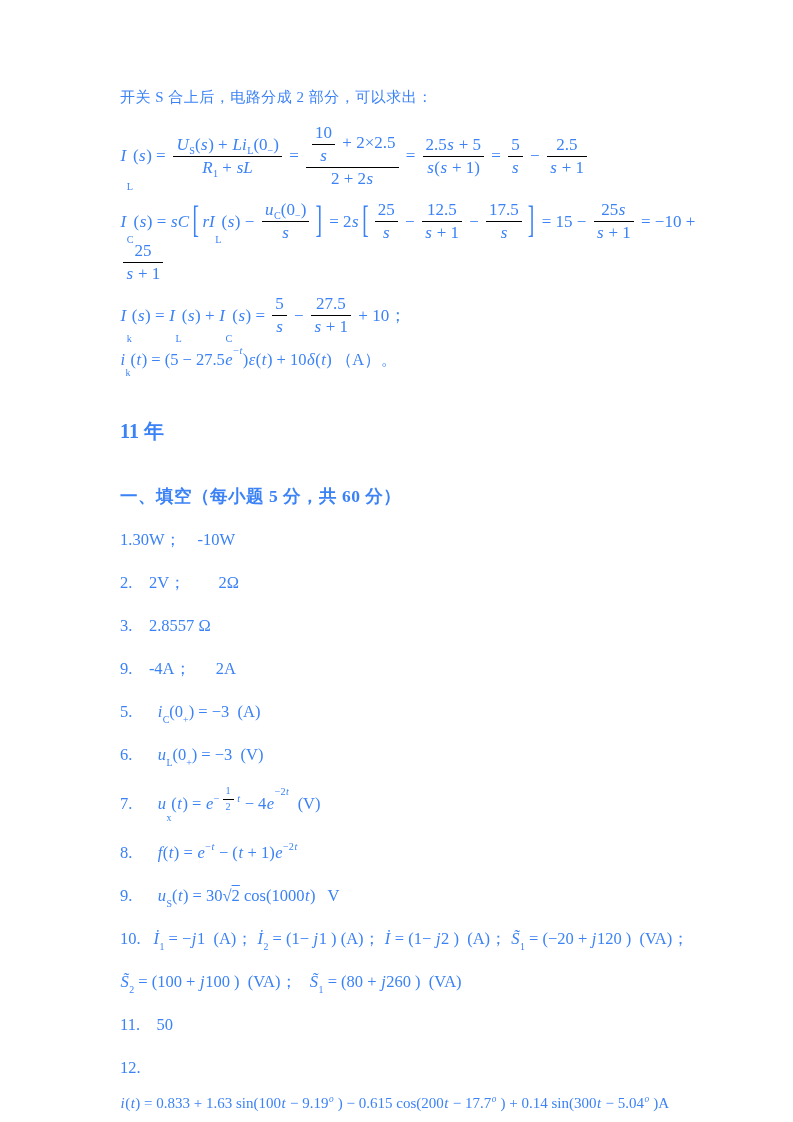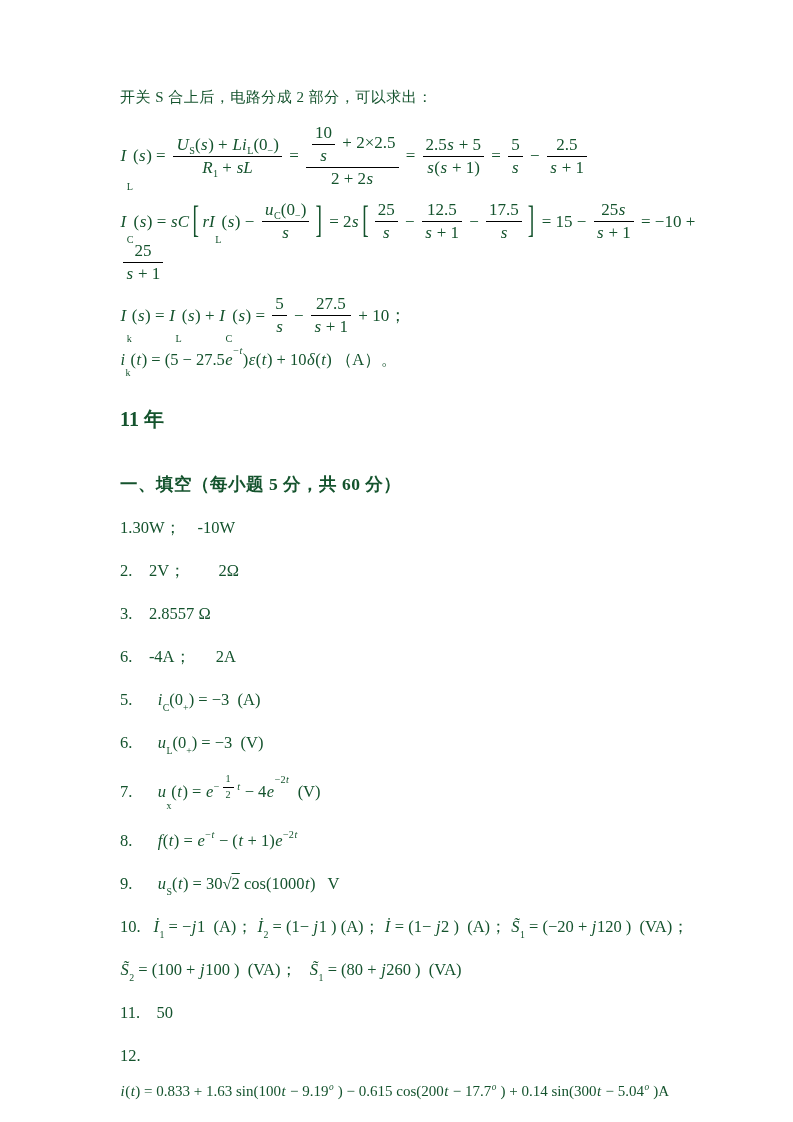--- a/index.html
+++ b/index.html
@@ -4,7 +4,7 @@
 <style>
   html,body{margin:0;padding:0;background:#e8e8e8;}
   .page{
-    width:793px;height:1122px;background:#ffffff;color:#14532d;
+    width:793px;height:1122px;background:#ffffff;color:#3b82f6;
     font-family:"Liberation Serif","DejaVu Serif",serif;
     position:relative;overflow:hidden;margin:0 auto;
   }

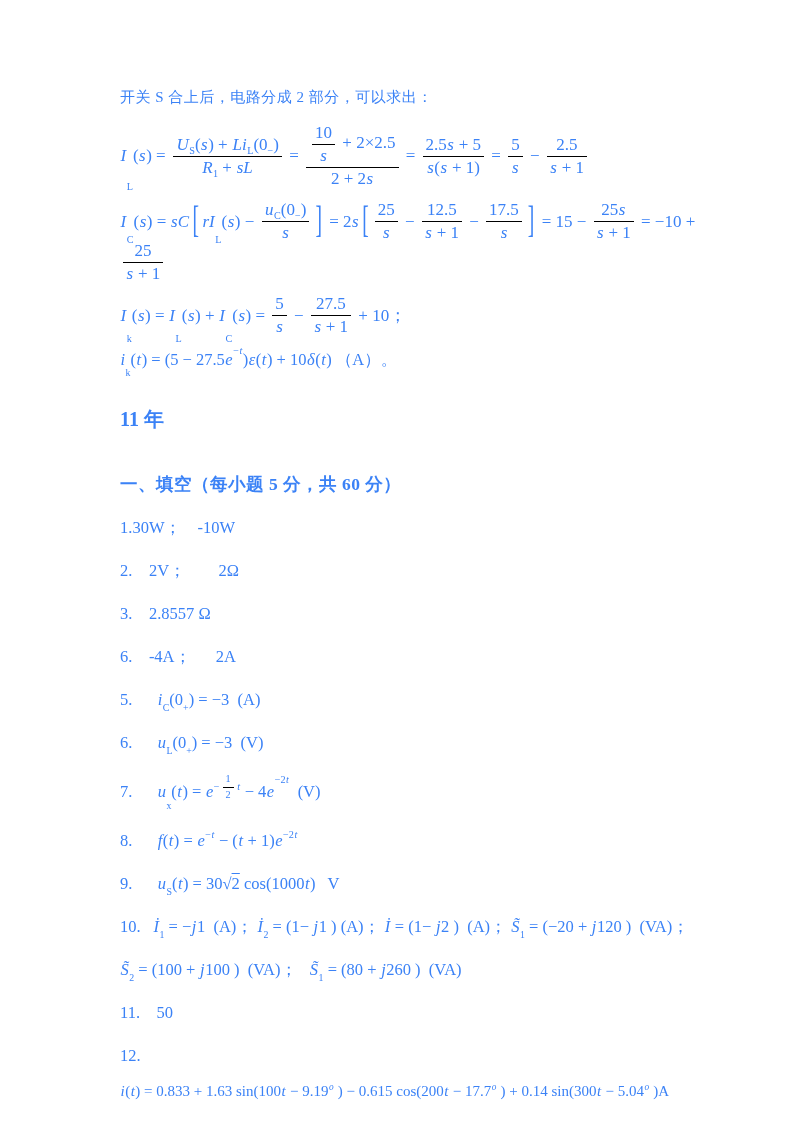--- a/index.html
+++ b/index.html
@@ -16,7 +16,7 @@
   .eq-ic{margin-bottom:8px;min-height:52px;}
   .eq-ik{margin-bottom:6px;min-height:50px;}
   .eq-ikt{min-height:28px;font-size:16.5px;}
-  .year{font-size:20px;font-weight:bold;margin:32px 0 0 0;
+  .year{font-size:20px;font-weight:bold;margin:44px 0 0 0;
         font-family:"Liberation Serif","DejaVu Serif",serif;}
   .section{font-size:17.5px;font-weight:bold;margin:39px 0 0 0;letter-spacing:.5px;}
   .ans{display:flex;align-items:center;flex-wrap:wrap;white-space:pre;

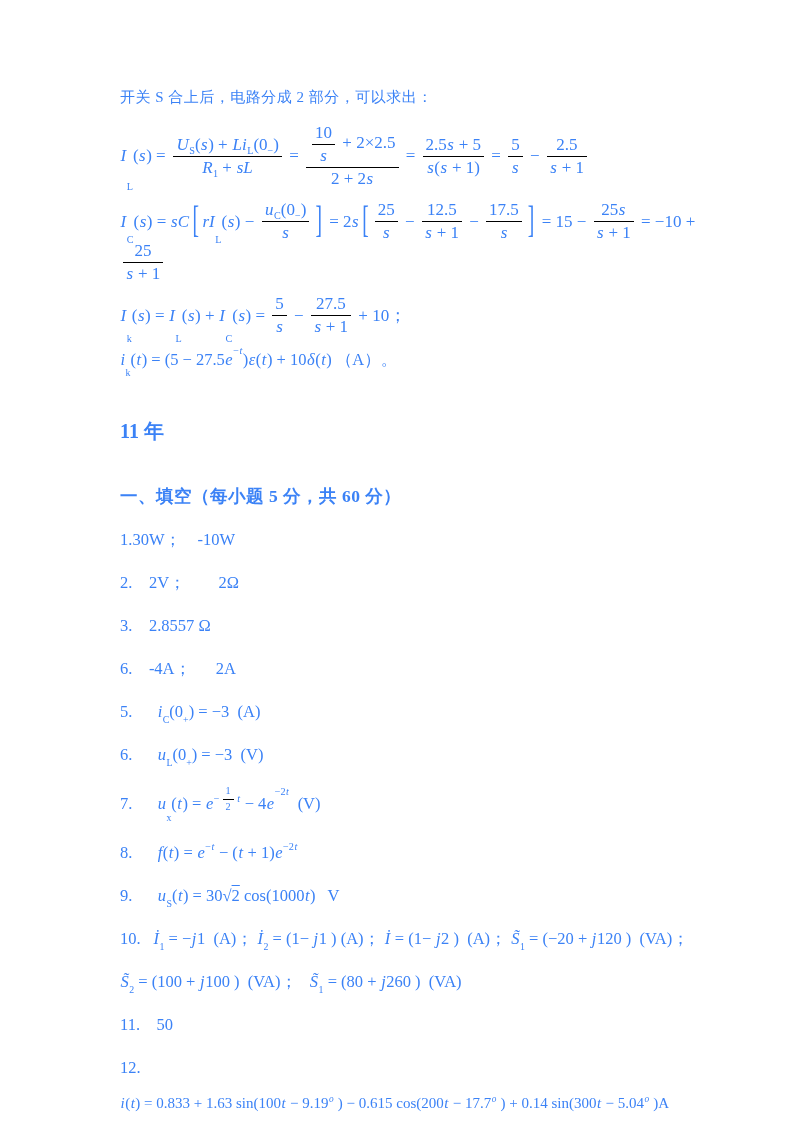--- a/index.html
+++ b/index.html
@@ -57,7 +57,7 @@
     <div class="ans"><span class="mt">1.30W；    -10W</span></div>
     <div class="ans"><span class="mt">2.    2V；        2Ω</span></div>
     <div class="ans"><span class="mt">3.    2.8557 Ω</span></div>
-    <div class="ans"><span class="mt">6.    -4A；      2A</span></div>
+    <div class="ans"><span class="mt">9.    -4A；      2A</span></div>
     <div class="ans"><span class="mt">5.      </span><span class="mi">i</span><span class="ms">C</span><span class="mt">(0</span><span class="ms">+</span><span class="mt">) = −3  (A)</span></div>
     <div class="ans"><span class="mt">6.      </span><span class="mi">u</span><span class="ms">L</span><span class="mt">(0</span><span class="ms">+</span><span class="mt">) = −3  (V)</span></div>
     <div class="ans ans-7"><span class="mt">7.      </span><span class="mi">u</span><span class="ms">x</span><span class="mt">(</span><span class="mi">t</span><span class="mt">) = </span><span class="mi">e</span><span class="msup"><span class="mt">−</span><span class="mf"><span class="mfn"><span class="mt">1</span></span><span class="mfd"><span class="mt">2</span></span></span><span class="mi">t</span></span><span class="mt"> − 4</span><span class="mi">e</span><span class="msup"><span class="mt">−2</span><span class="mi">t</span></span><span class="mt">  (V)</span></div>

